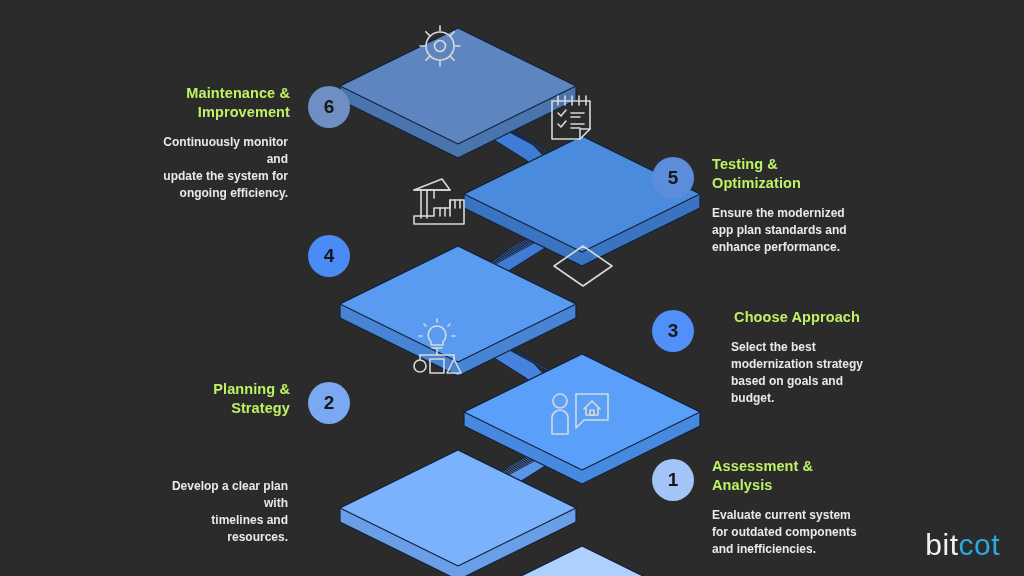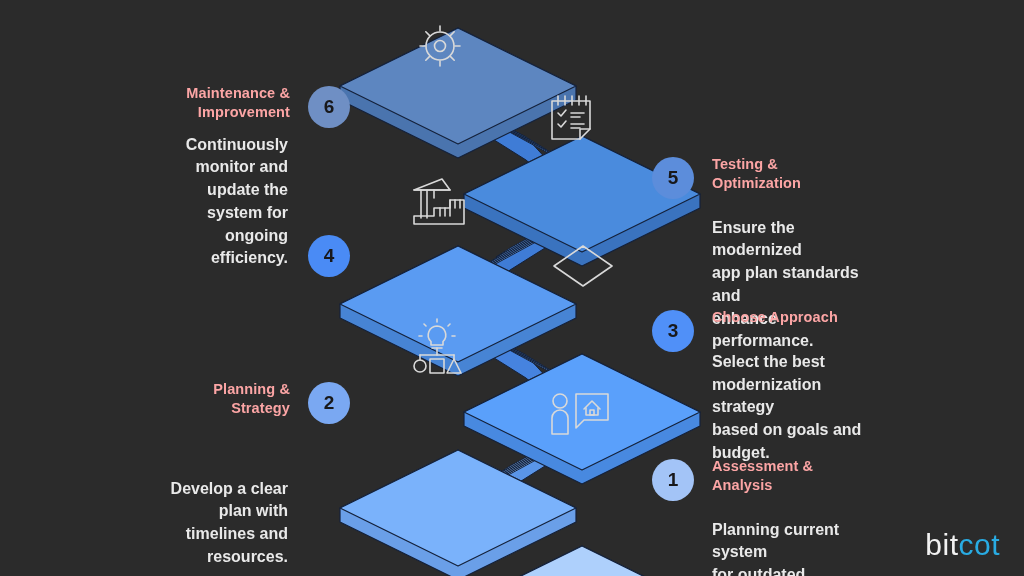--- a/index.html
+++ b/index.html
@@ -22,7 +22,7 @@
   .step.right .txtcol { align-items:flex-start; text-align:left;gap:12px; }
 
   .step-title {
-    color:#fca5a5;
+    color:#bef264;
     font-size:14.5px;
     font-weight:bold;
     line-height:1.30;

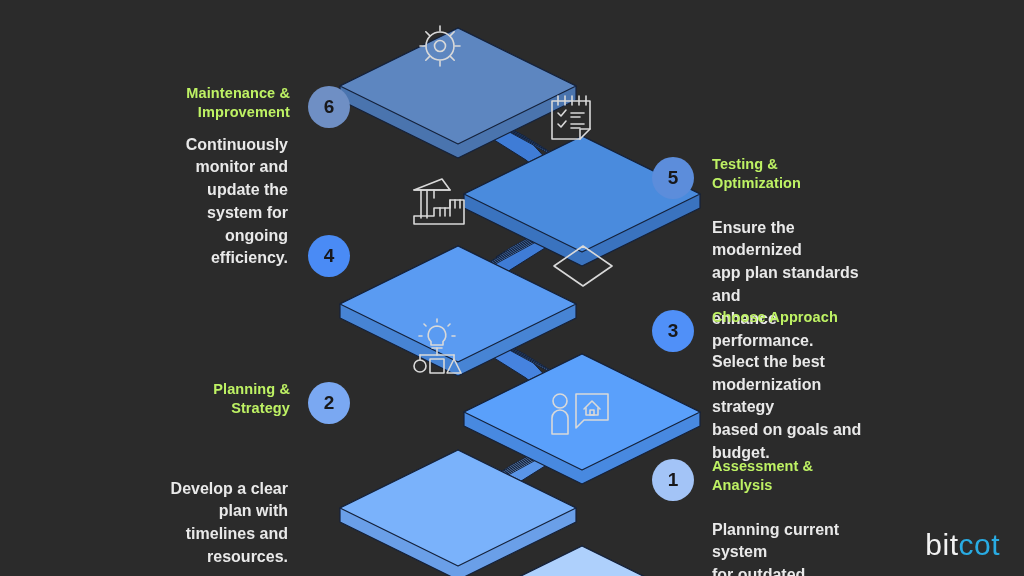--- a/index.html
+++ b/index.html
@@ -31,7 +31,7 @@
   }
   .step-desc {
     color:#e9e9e9;
-    font-size:16px;
+    font-size:12px;
     font-weight:bold;
     line-height:1.42;
     margin-top:12px;

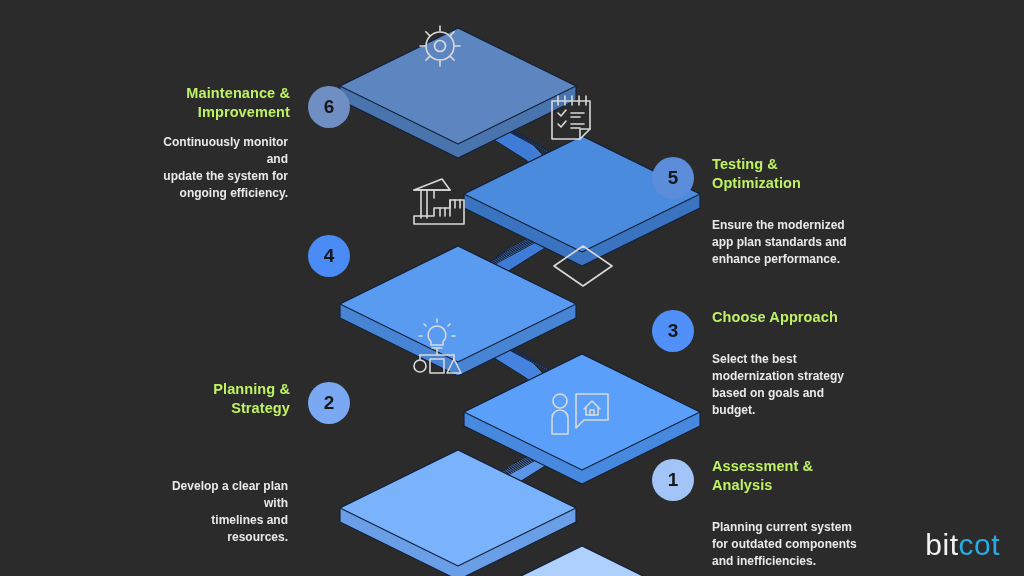--- a/index.html
+++ b/index.html
@@ -19,7 +19,7 @@
 
   .txtcol { display:flex; flex-direction:column; }
   .step.left .txtcol  { align-items:flex-end; text-align:right; }
-  .step.right .txtcol { align-items:flex-start; text-align:left;gap:12px; }
+  .step.right .txtcol { align-items:flex-start; text-align:left; }
 
   .step-title {
     color:#bef264;

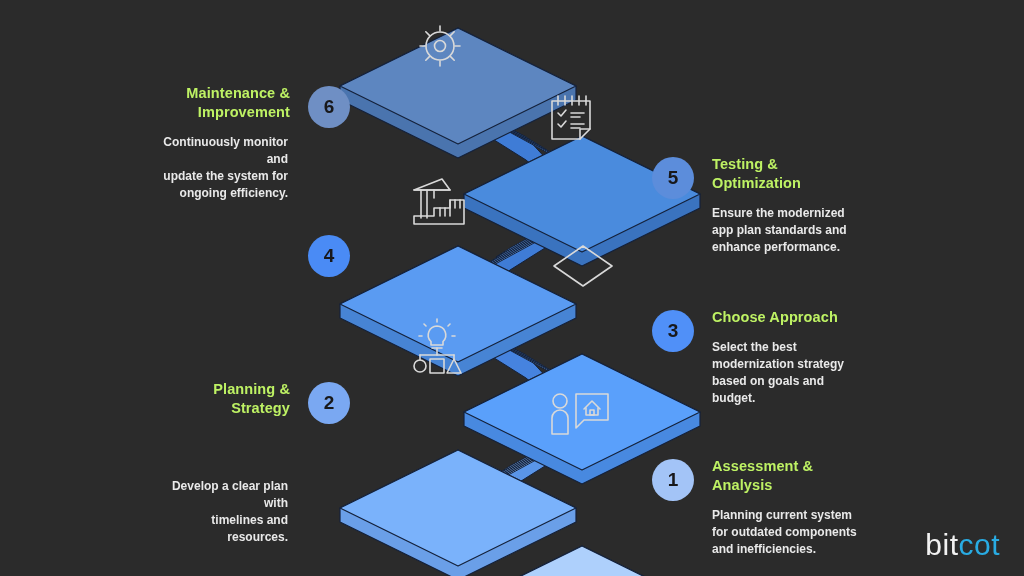--- a/index.html
+++ b/index.html
@@ -254,7 +254,7 @@
 
   <div class="step right" style="left:652px; top:308px; width:230px;">
     <div class="badge" style="background:#5090f8;">3</div>
-    <div class="txtcol" style="width:170px;">
+    <div class="txtcol" style="width:170px;align-items:center;">
       <div class="step-title">Choose Approach</div>
       <div class="step-desc">Select the best
 modernization strategy

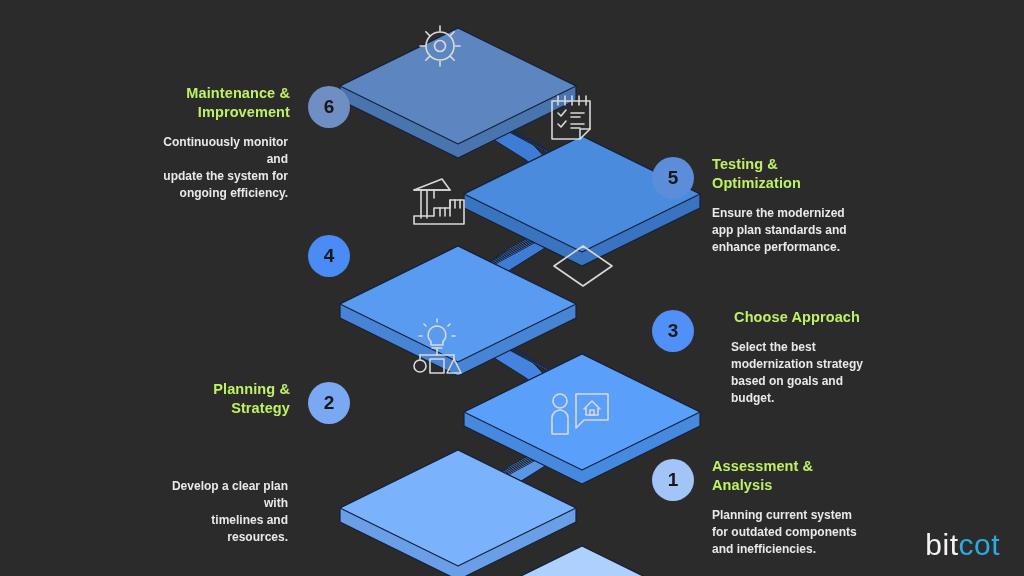--- a/index.html
+++ b/index.html
@@ -278,7 +278,7 @@
     <div class="txtcol" style="width:170px;">
       <div class="step-title">Assessment &amp;
 Analysis</div>
-      <div class="step-desc">Planning current system
+      <div class="step-desc">Evaluate current system
 for outdated components
 and inefficiencies.</div>
     </div>

